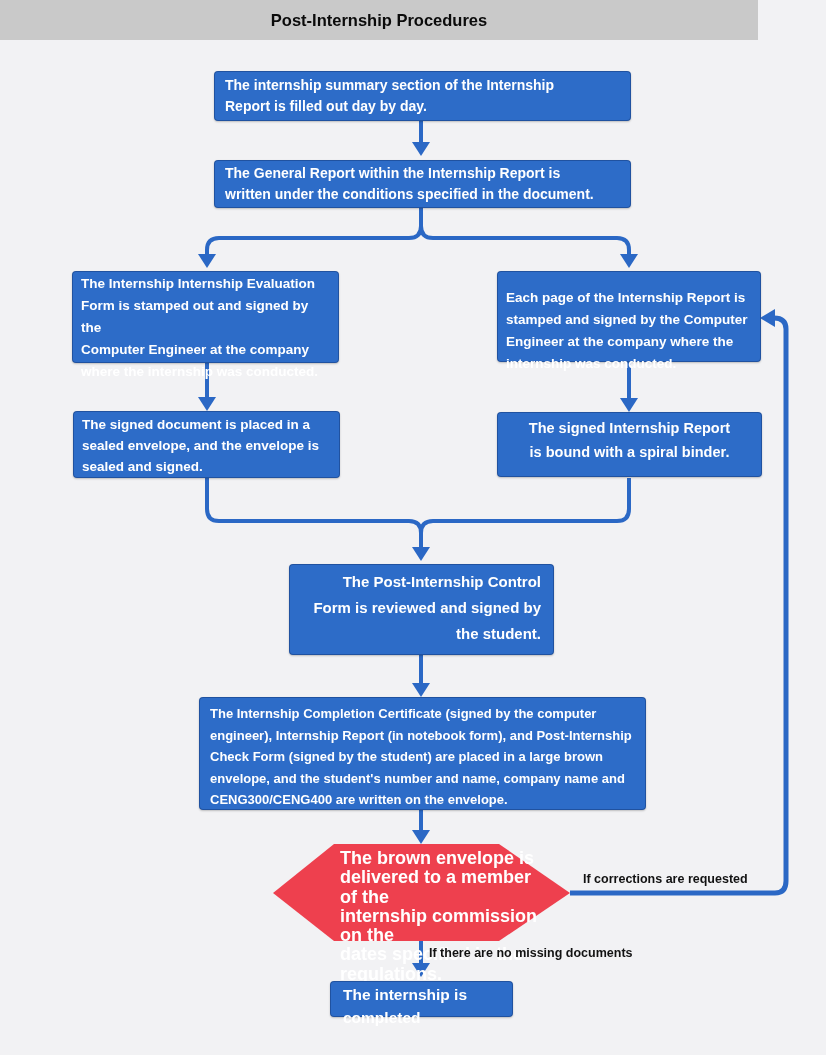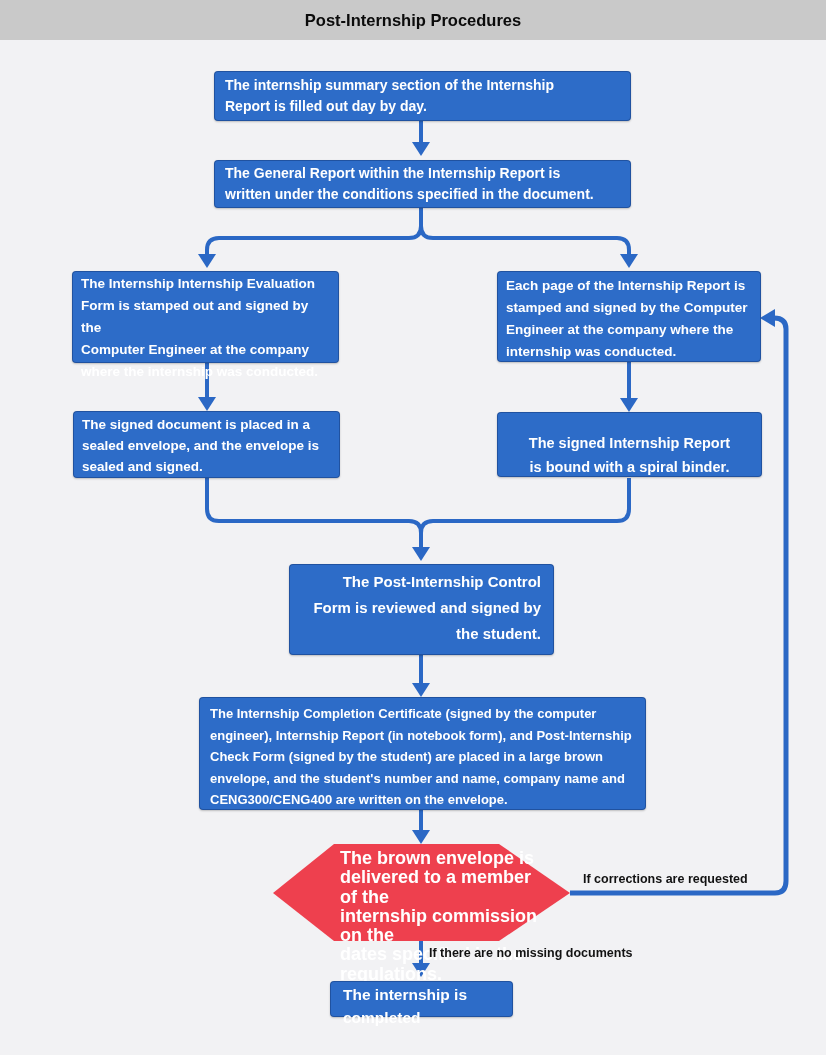--- a/index.html
+++ b/index.html
@@ -19,7 +19,7 @@
     overflow: hidden;
   }
   .titlebar {
-    position: absolute; left:0; top:0; width:826px; height:40px;
+    position: absolute; left:0; top:0; width:758px; height:40px;
     background: var(--band);
     display:flex; align-items:center; justify-content:center;
     font-size:16.5px; font-weight:bold; color:#0b0b0b;

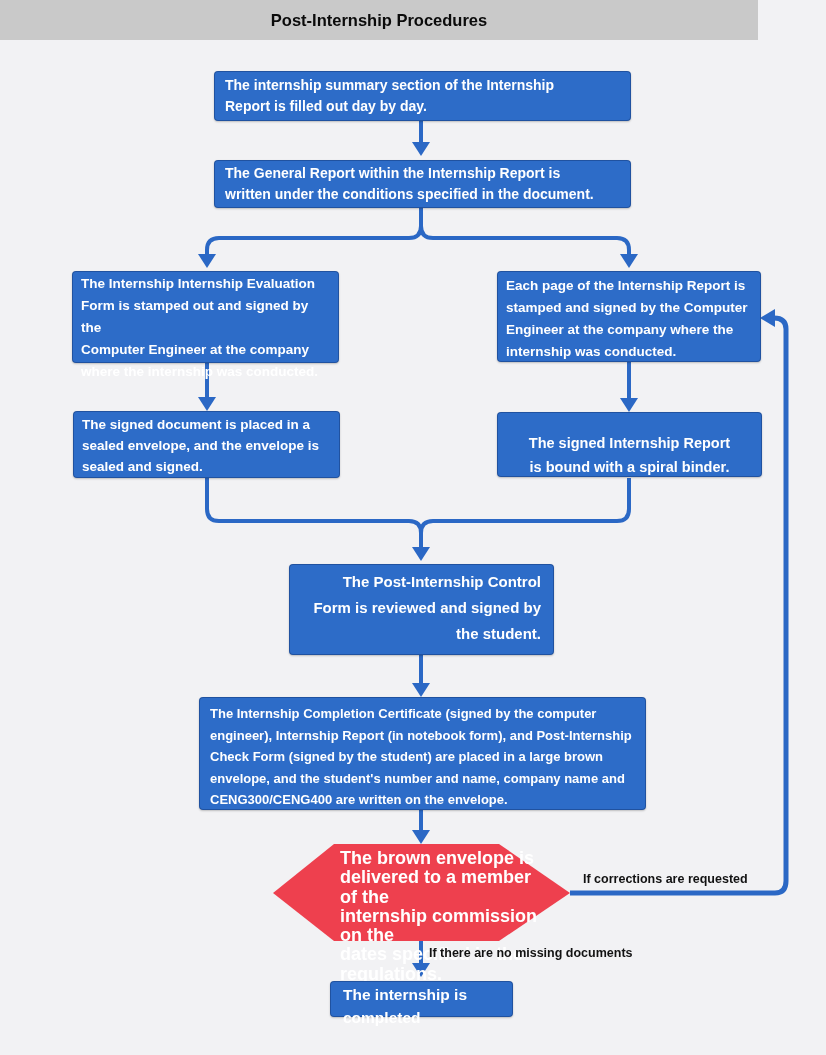--- a/index.html
+++ b/index.html
@@ -41,7 +41,7 @@
   .n1 { left:214px; top:71px;  width:417px; height:50px; font-size:14px;   line-height:21px;   padding:3px 10px; }
   .n2 { left:214px; top:160px; width:417px; height:48px; font-size:14px;   line-height:21px;   padding:2px 10px; }
   .n3 { left:72px;  top:271px; width:267px; height:92px; font-size:13.5px; line-height:22px;   padding:1px 8px;  }
-  .n4 { left:497px; top:271px; width:264px; height:91px; font-size:13.5px; line-height:22px;   padding:3px 8px;  }
+  .n4 { left:497px; top:271px; width:264px; height:91px; font-size:13.5px; line-height:22px;   padding:15px 8px;  }
   .n5 { left:73px;  top:411px; width:267px; height:67px; font-size:13.5px; line-height:21px;   padding:2px 8px;  }
   .n6 { left:497px; top:412px; width:265px; height:65px; font-size:14.5px; line-height:24px;   padding:18px 10px; text-align:center; }
   .n7 { left:289px; top:564px; width:265px; height:91px; font-size:15px;   line-height:26px;   padding:4px 12px;text-align:right; }

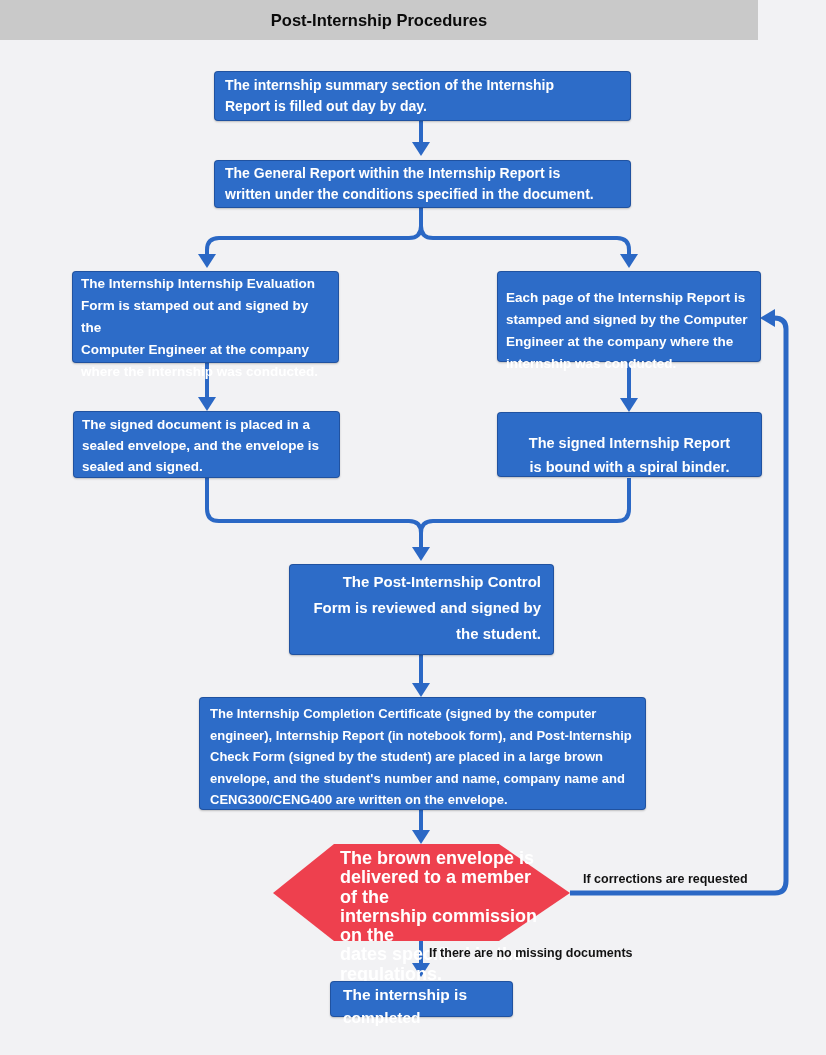--- a/index.html
+++ b/index.html
@@ -43,7 +43,7 @@
   .n3 { left:72px;  top:271px; width:267px; height:92px; font-size:13.5px; line-height:22px;   padding:1px 8px;  }
   .n4 { left:497px; top:271px; width:264px; height:91px; font-size:13.5px; line-height:22px;   padding:15px 8px;  }
   .n5 { left:73px;  top:411px; width:267px; height:67px; font-size:13.5px; line-height:21px;   padding:2px 8px;  }
-  .n6 { left:497px; top:412px; width:265px; height:65px; font-size:14.5px; line-height:24px;   padding:18px 10px; text-align:center; }
+  .n6 { left:497px; top:412px; width:265px; height:65px; font-size:14.5px; line-height:24px;   padding:3px 10px; text-align:center; }
   .n7 { left:289px; top:564px; width:265px; height:91px; font-size:15px;   line-height:26px;   padding:4px 12px;text-align:right; }
   .n8 { left:199px; top:697px; width:447px; height:113px; font-size:13px;  line-height:21.5px; padding:5px 10px; }
   .n9 { left:330px; top:981px; width:183px; height:36px; font-size:15.5px; line-height:23px;   padding:1px 12px; }

